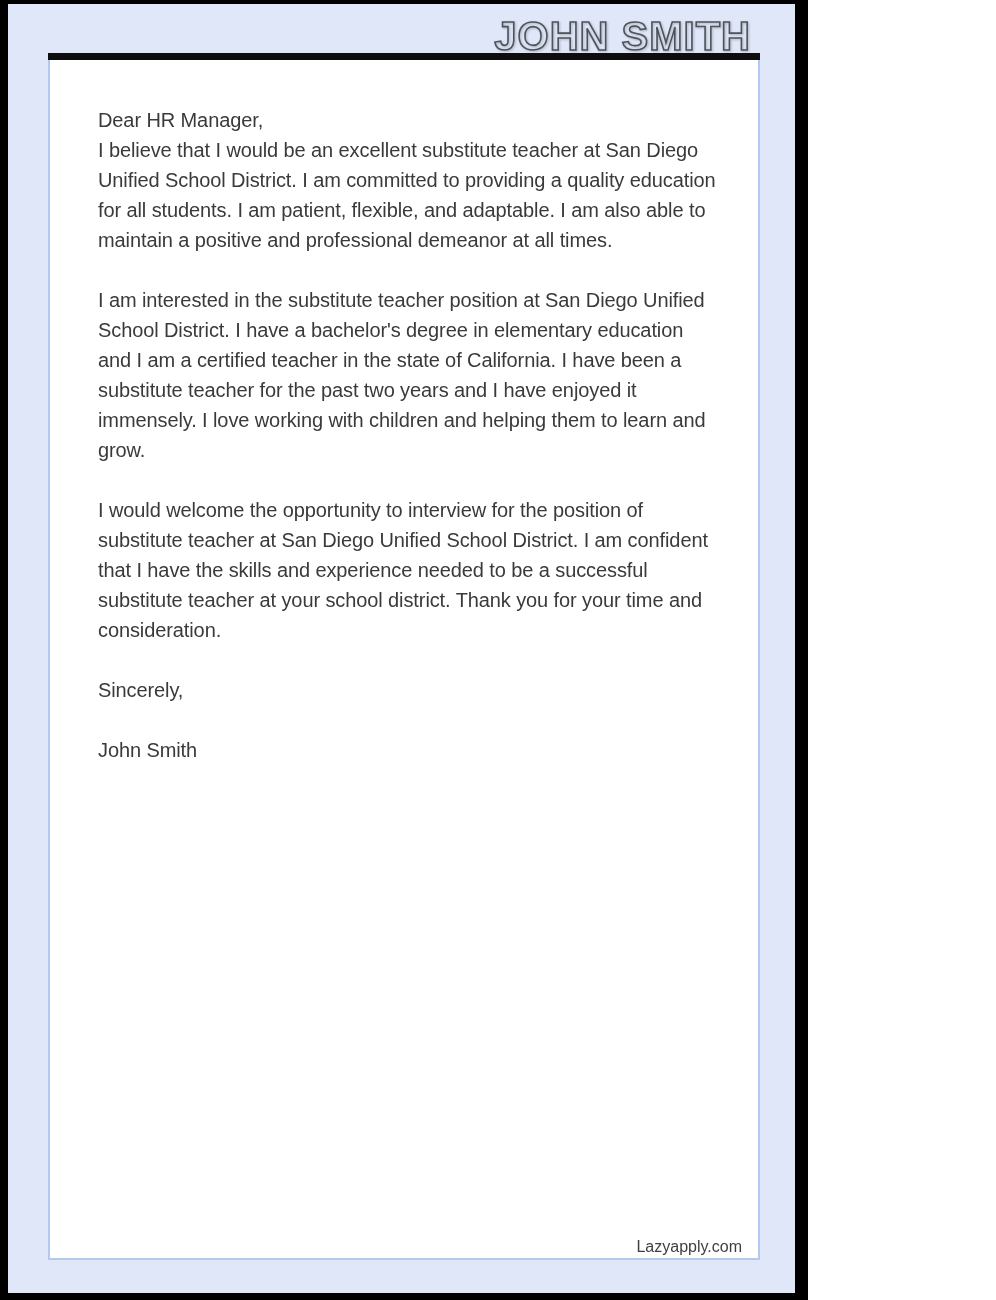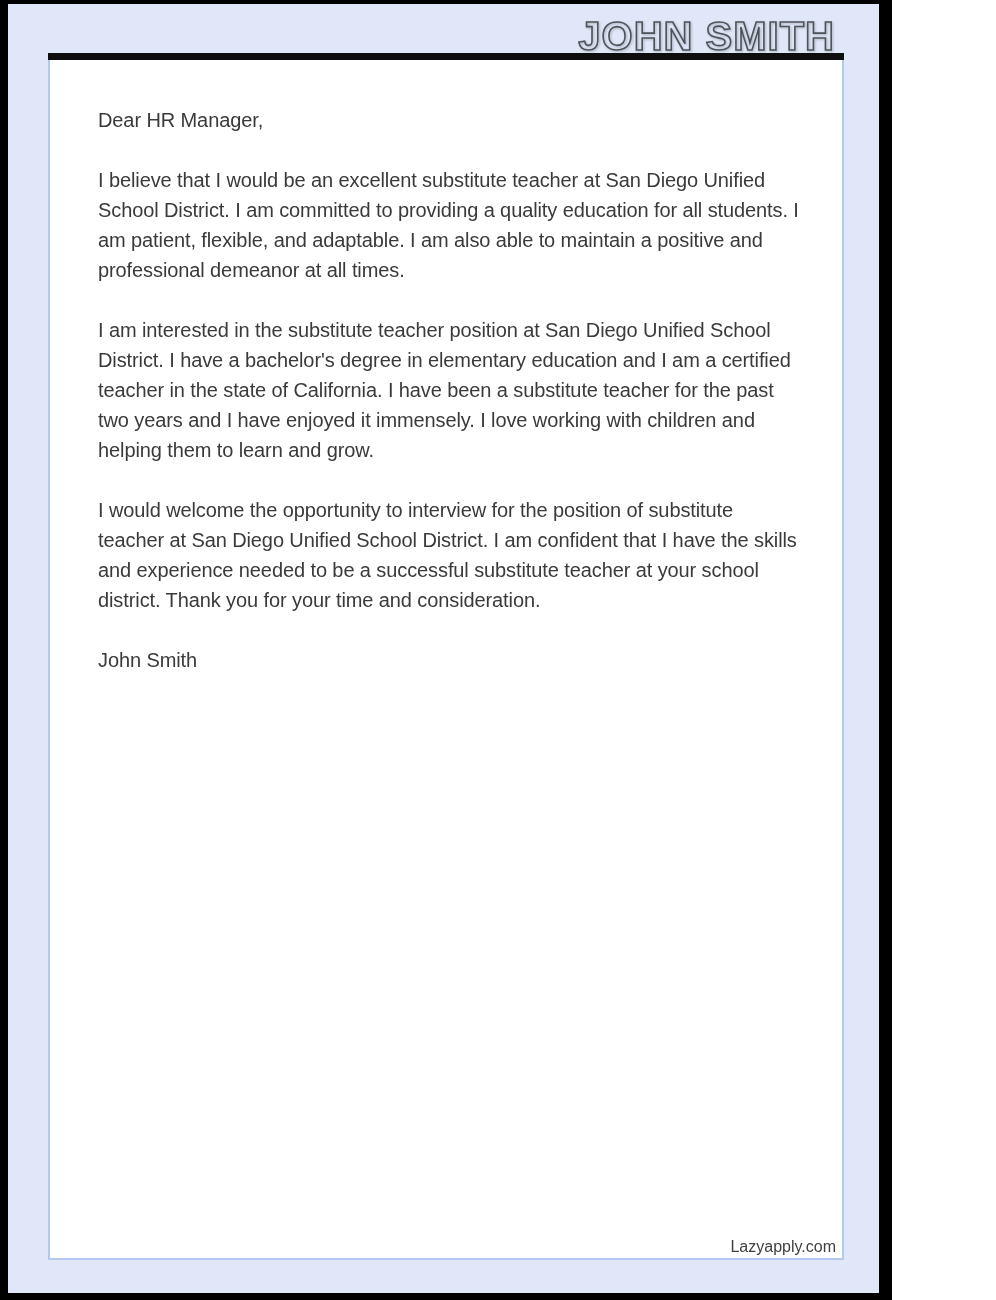--- a/index.html
+++ b/index.html
@@ -8,7 +8,7 @@
     font-family: "Liberation Sans", sans-serif;
   }
   .page {
-    width: 892px;
+    width: 808px;
     height: 1300px;
     background: #dfe7f9;
     border-style: solid;

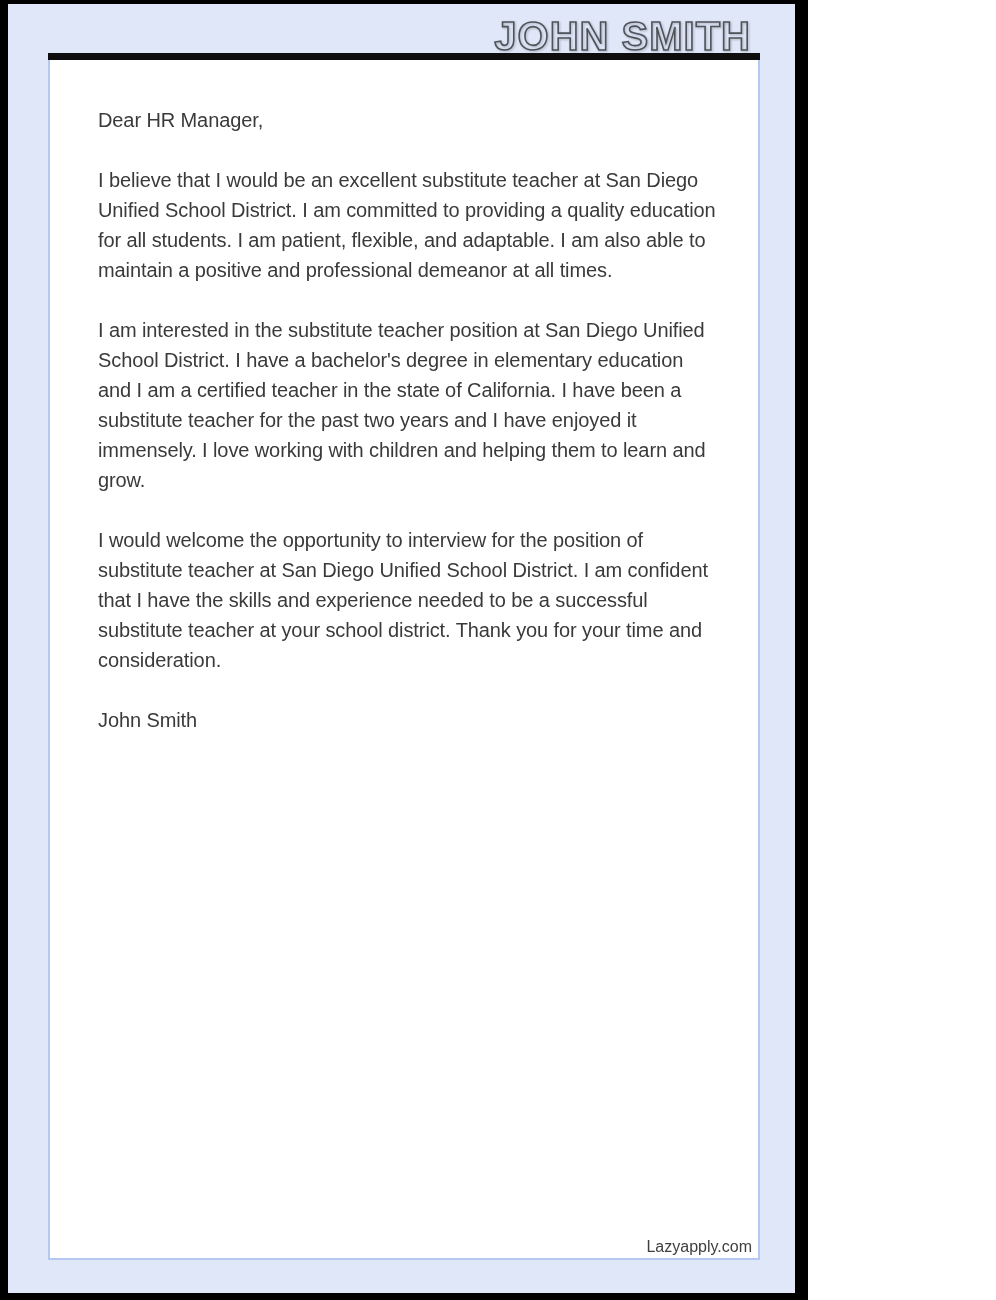--- a/index.html
+++ b/index.html
@@ -60,7 +60,7 @@
     color: #3a3a3a;
     letter-spacing: -0.1px;
   }
-  .greeting   { margin-bottom: 30px; }
+  .greeting   { }
   .para       { margin-bottom: 30px; }
   .closing    { margin-bottom: 30px; }
   .signature  { margin-bottom: 10px; }

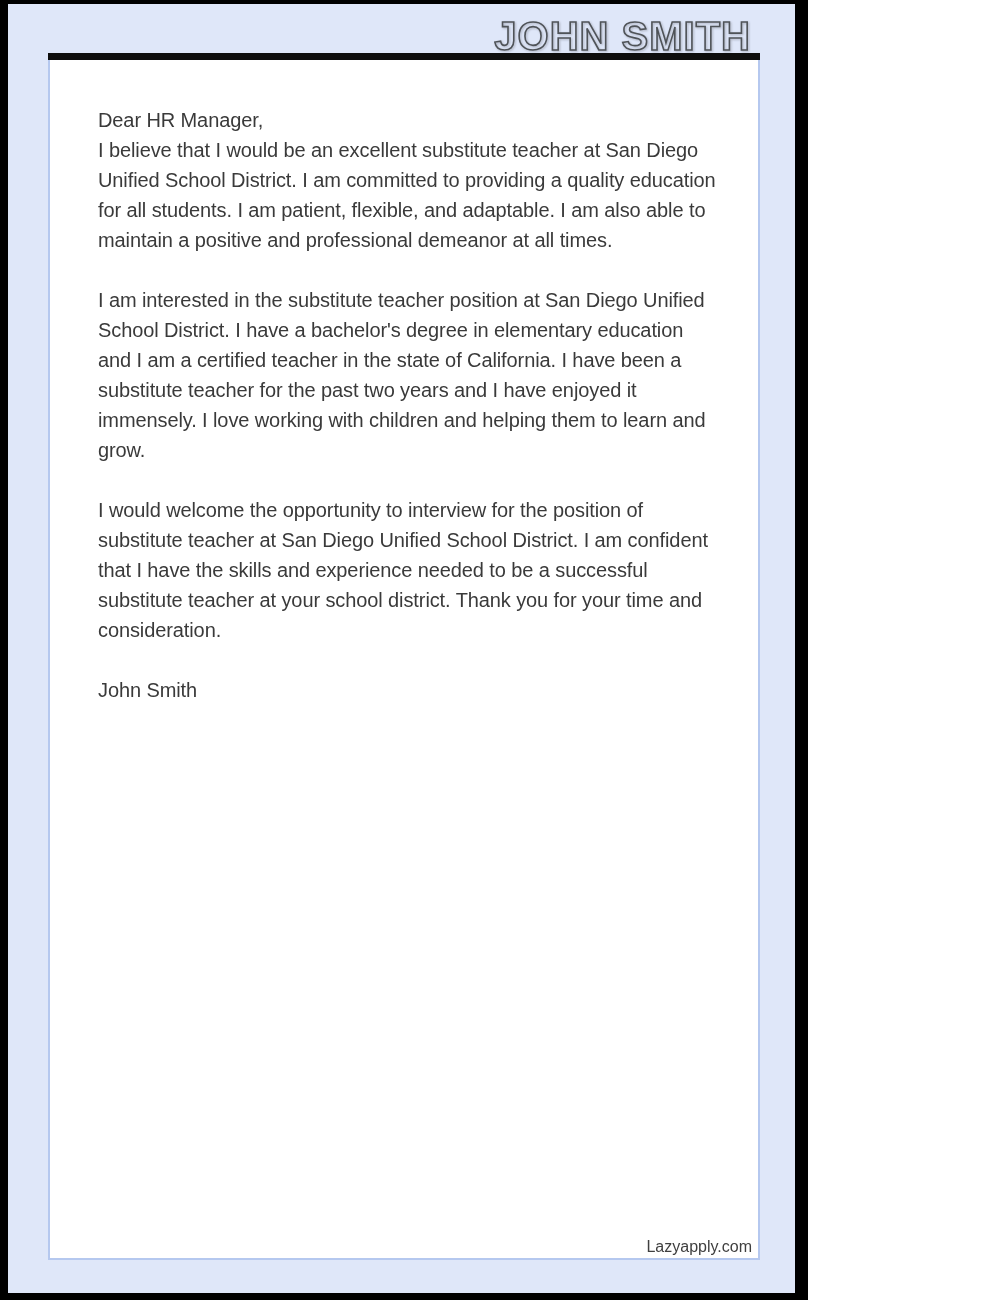--- a/index.html
+++ b/index.html
@@ -95,6 +95,7 @@
 
     <p class="para">I would welcome the opportunity to interview for the position of substitute teacher at San Diego Unified School District. I am confident that I have the skills and experience needed to be a successful substitute teacher at your school district. Thank you for your time and consideration.</p>
 
+    <p class="closing">Sincerely,</p>
 
     <p class="signature">John Smith</p>
 

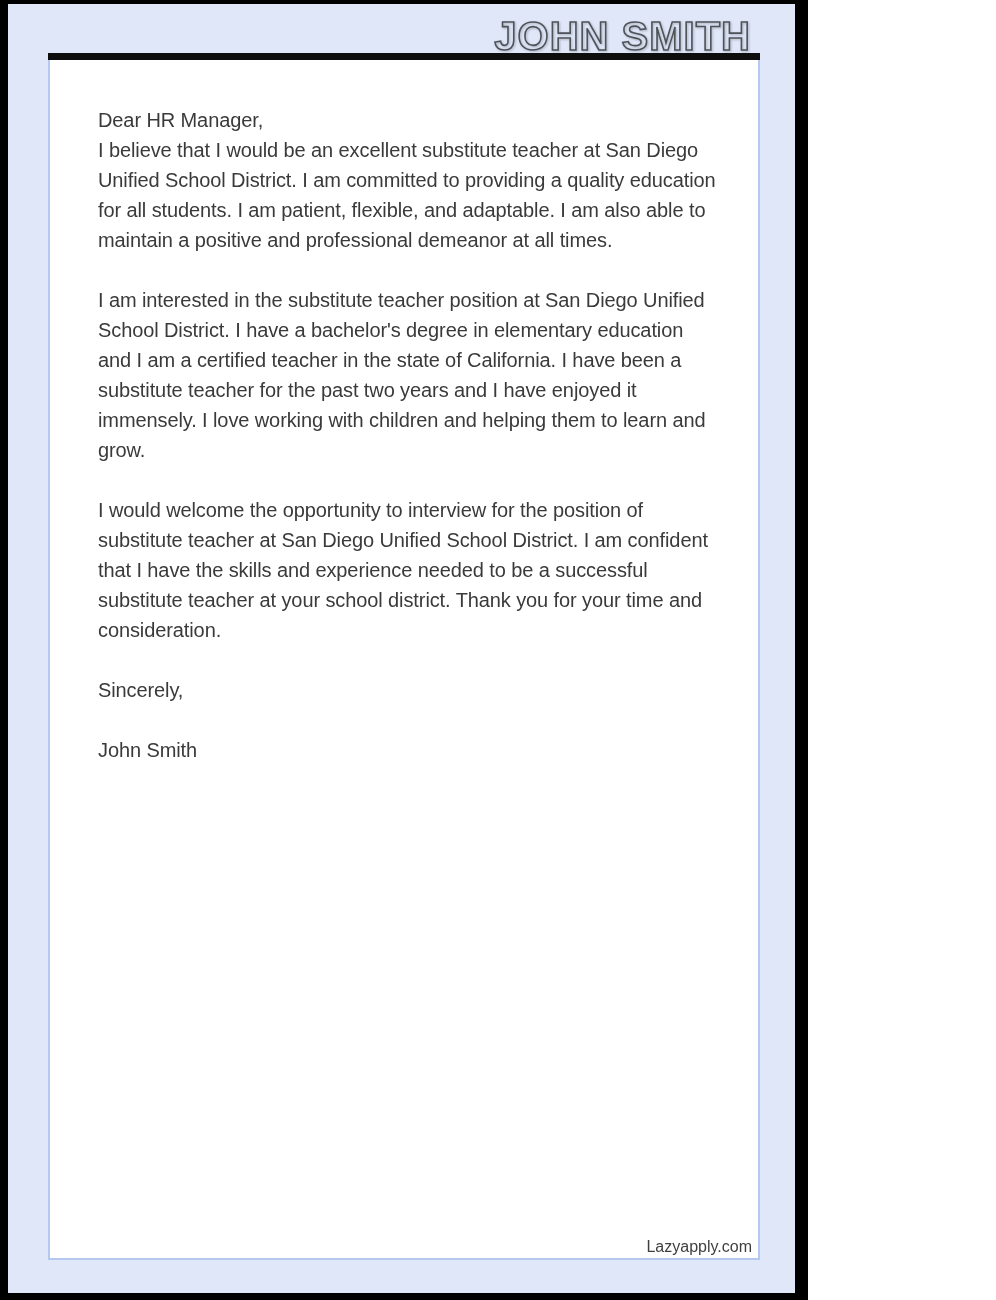--- a/index.html
+++ b/index.html
@@ -67,7 +67,7 @@
   .date       { color: #2196f3; }
   .watermark {
     position: absolute;
-    right: 6px;
+    right: 16px;
     bottom: 1px;
     font-size: 16px;
     line-height: 20px;

